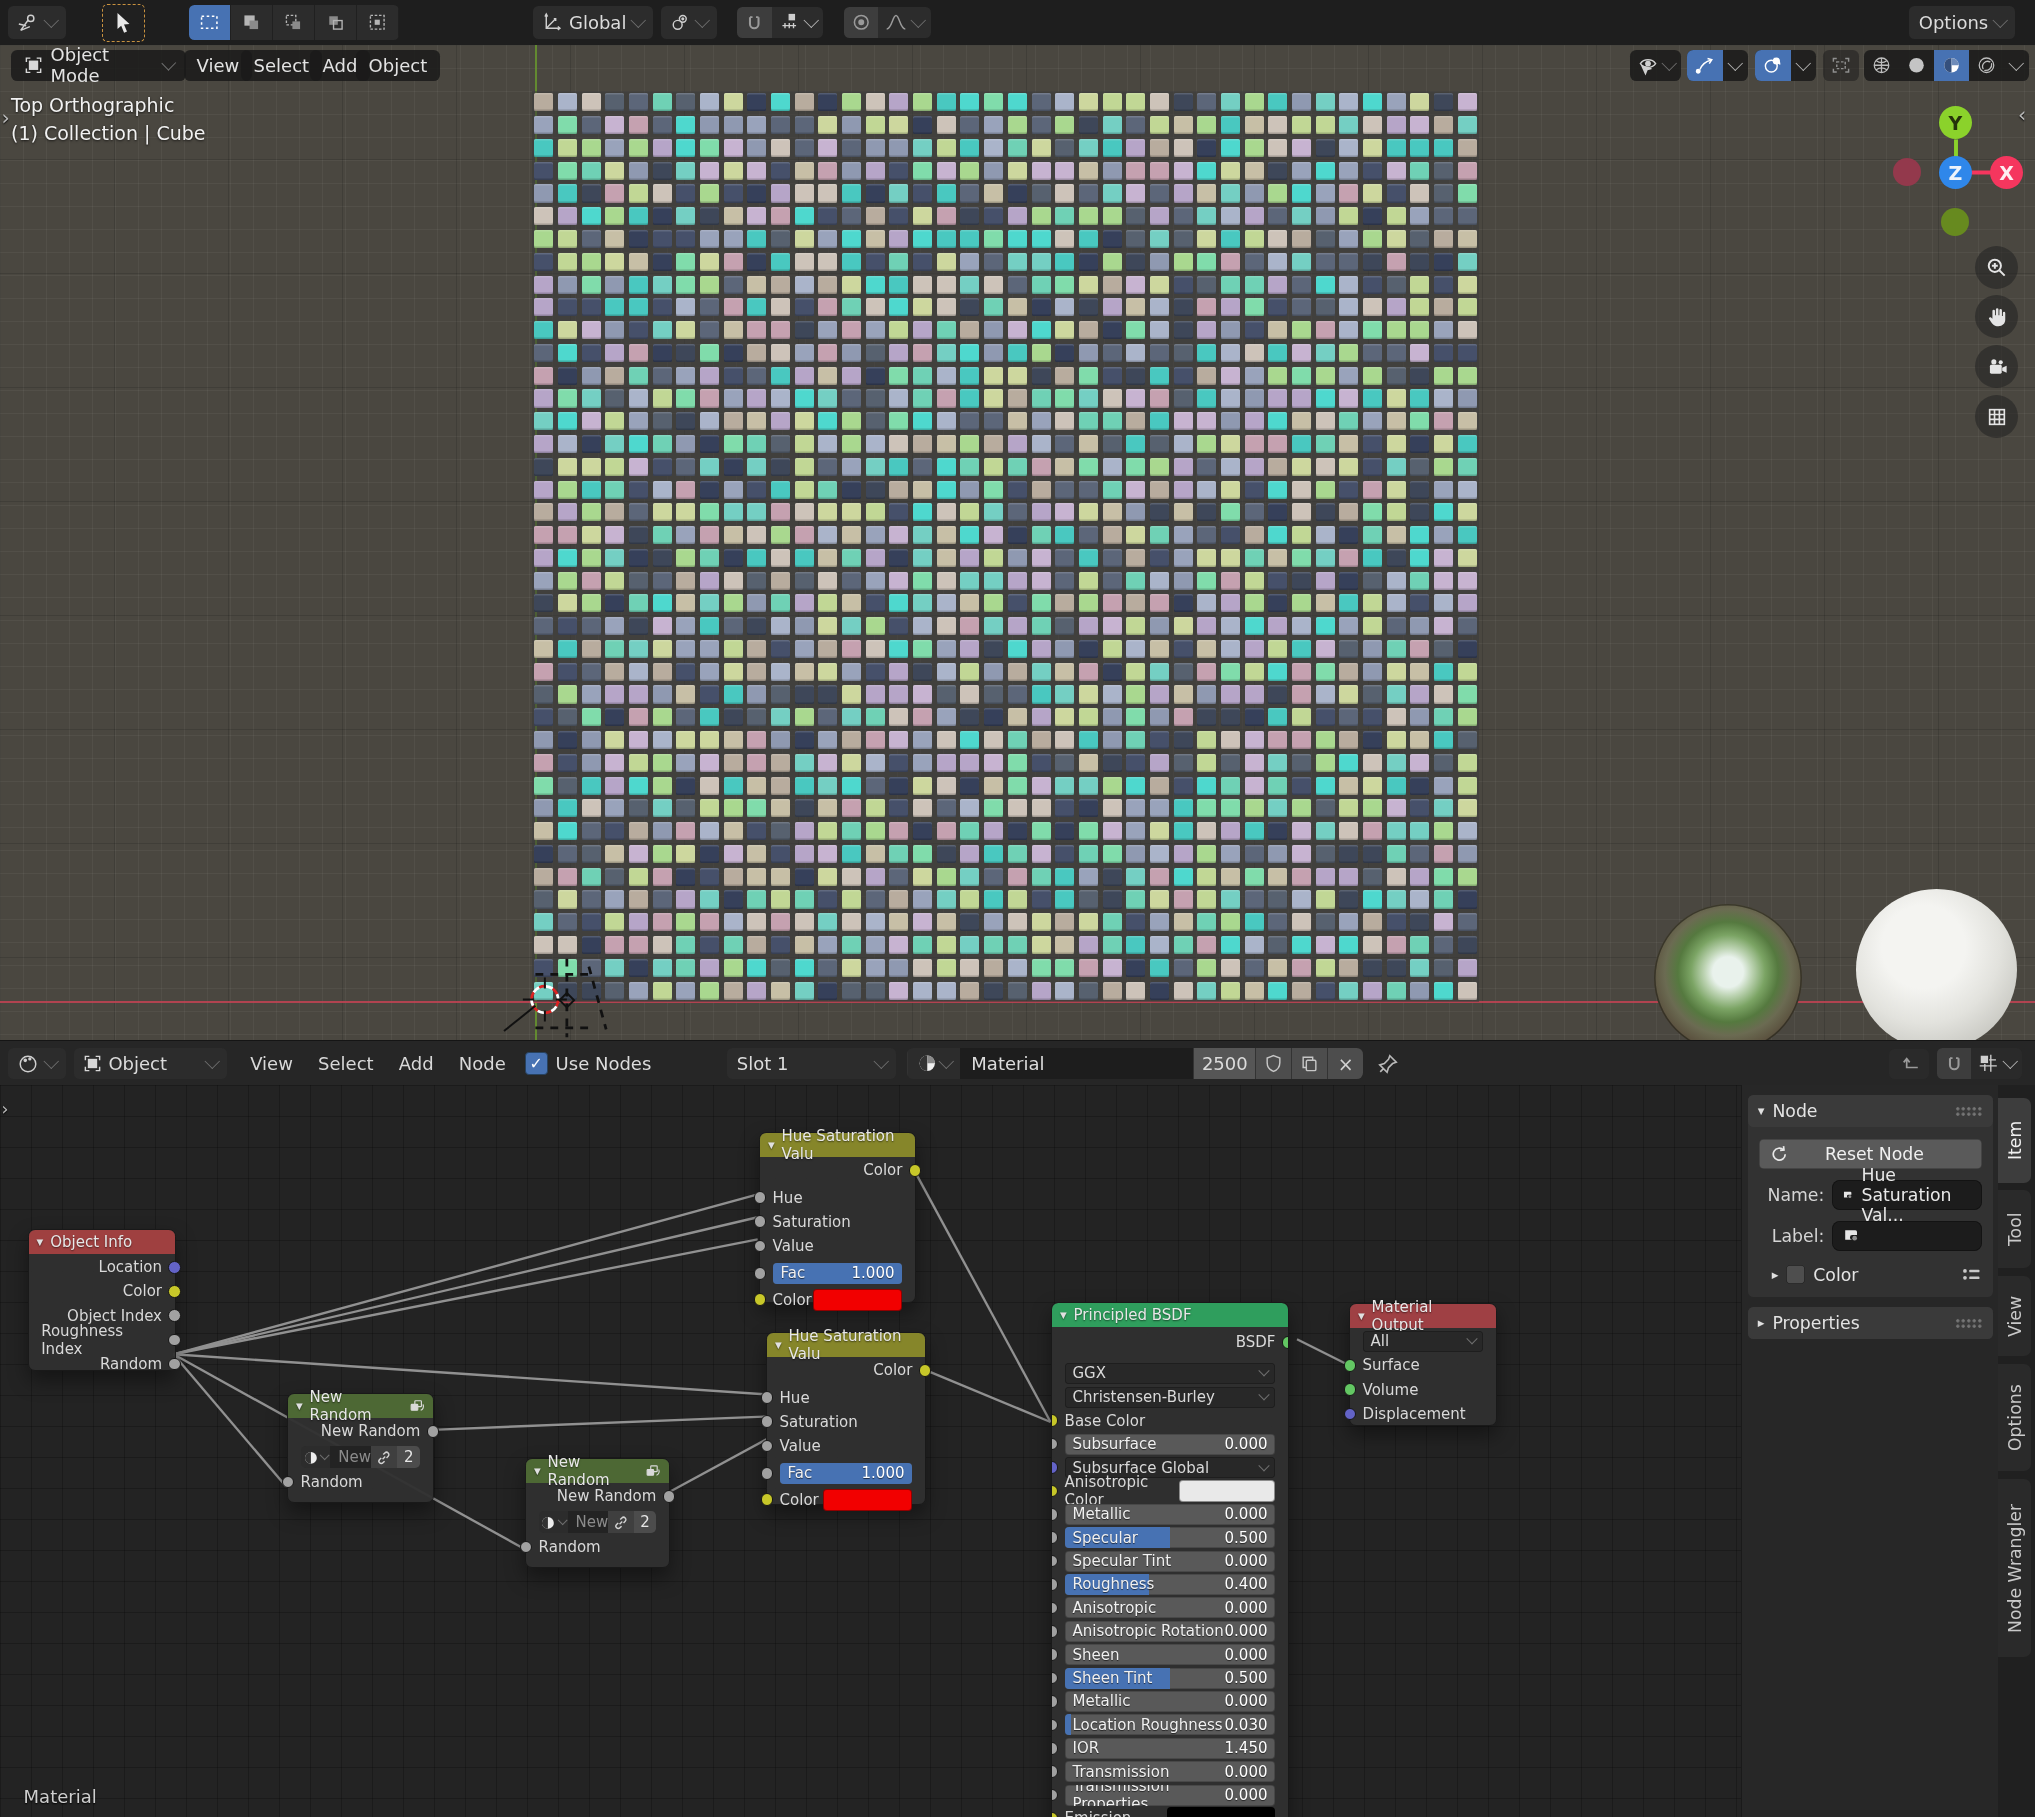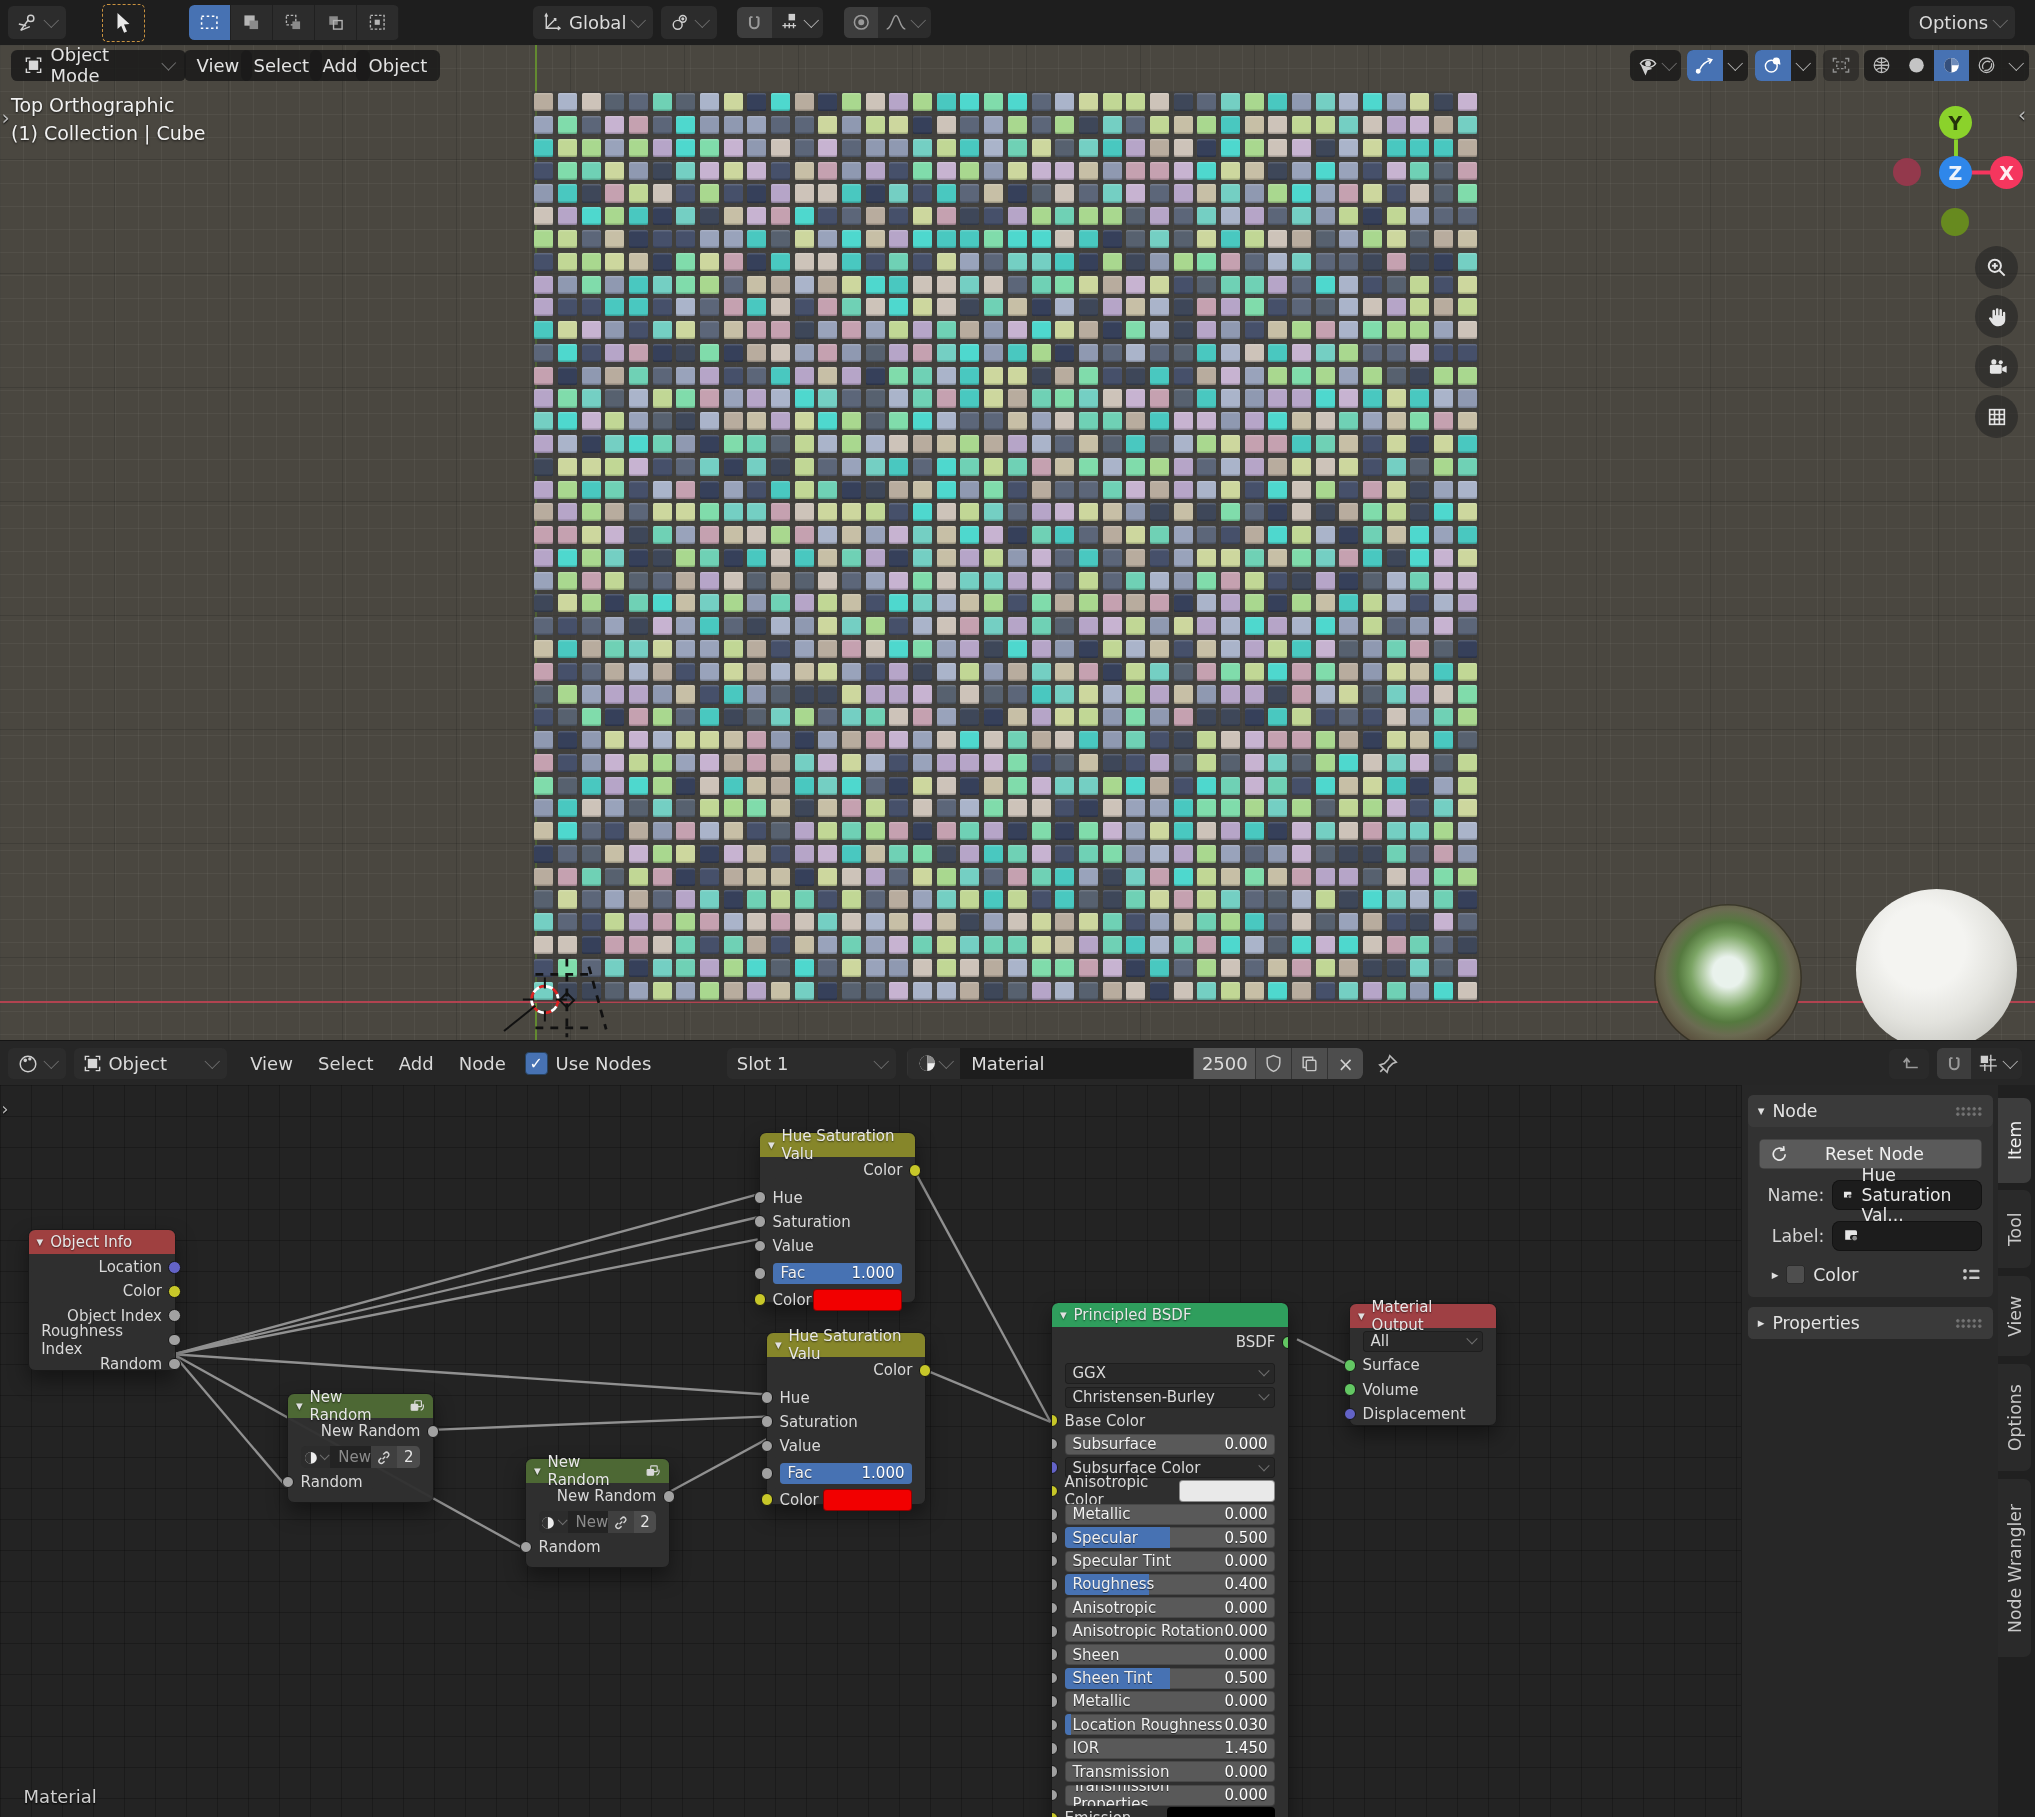--- a/index.html
+++ b/index.html
@@ -2289,7 +2289,7 @@
           <div class="nrow" style="margin-top: 2.4px;">
             <span class="sock l" style="background: rgb(99, 99, 199);"></span>
             <div class="ndrop">
-              <span>Subsurface Color</span>
+              <span>Subsurface Global</span>
               <span class="chev dim"></span>
             </div>
           </div>

